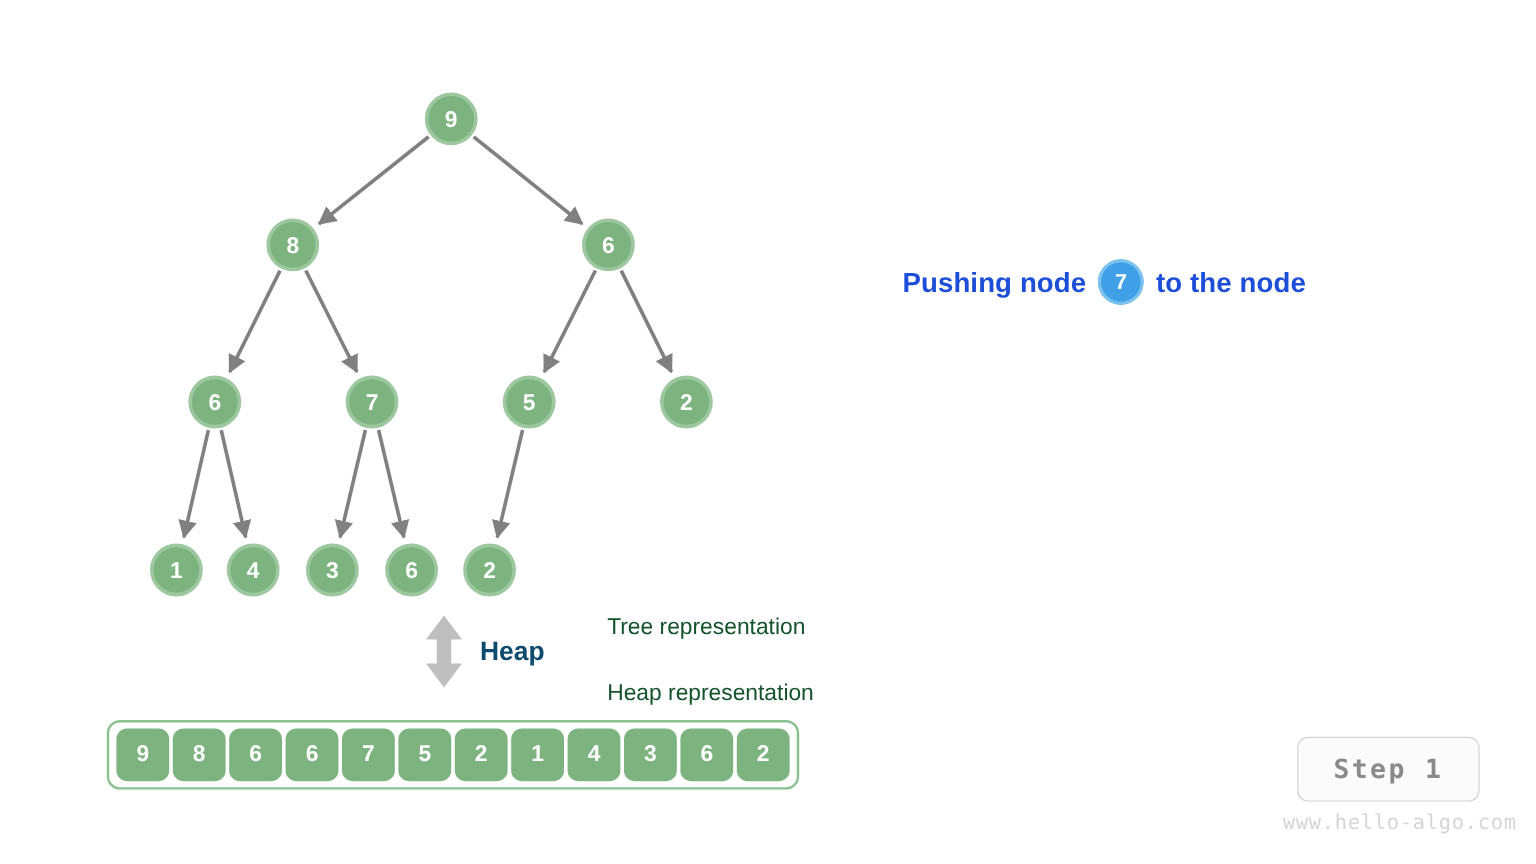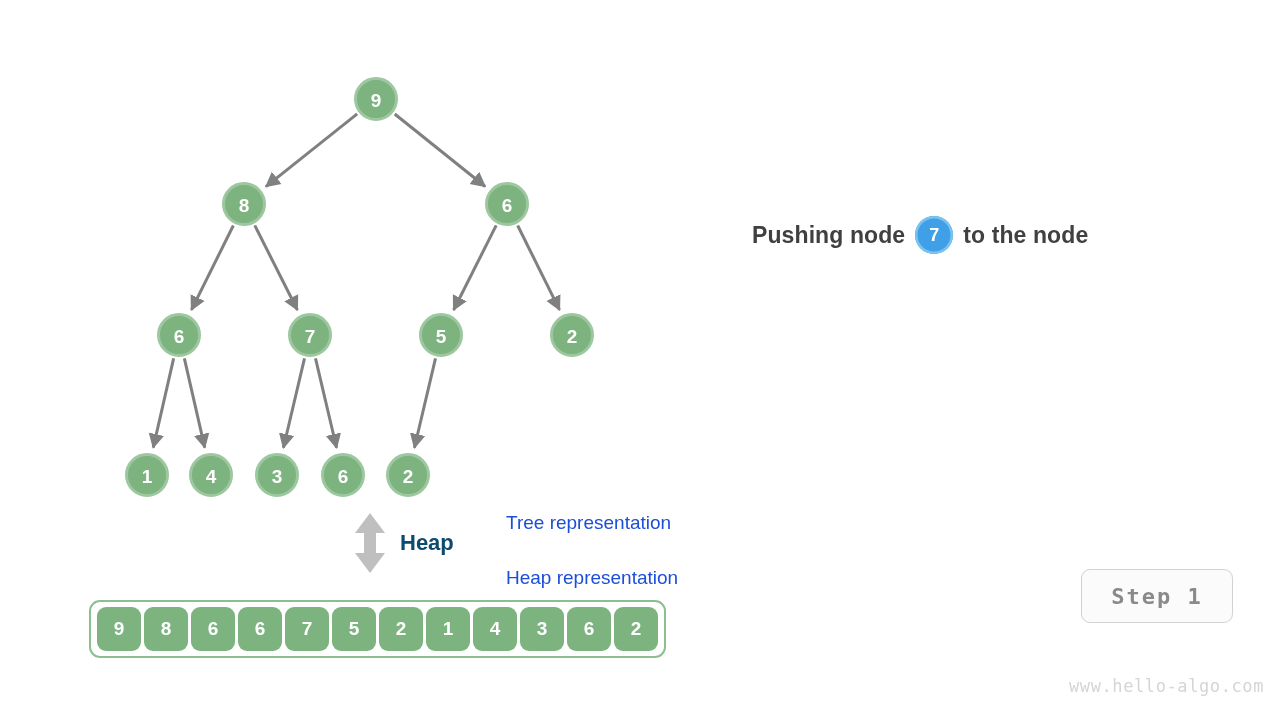--- a/index.html
+++ b/index.html
@@ -56,7 +56,7 @@
   .caption-text {
     font-size: 23px;
     font-weight: 700;
-    color: #404040;
+    color: #1d4ed8;
     letter-spacing: .1px;
   }
   .caption-node {

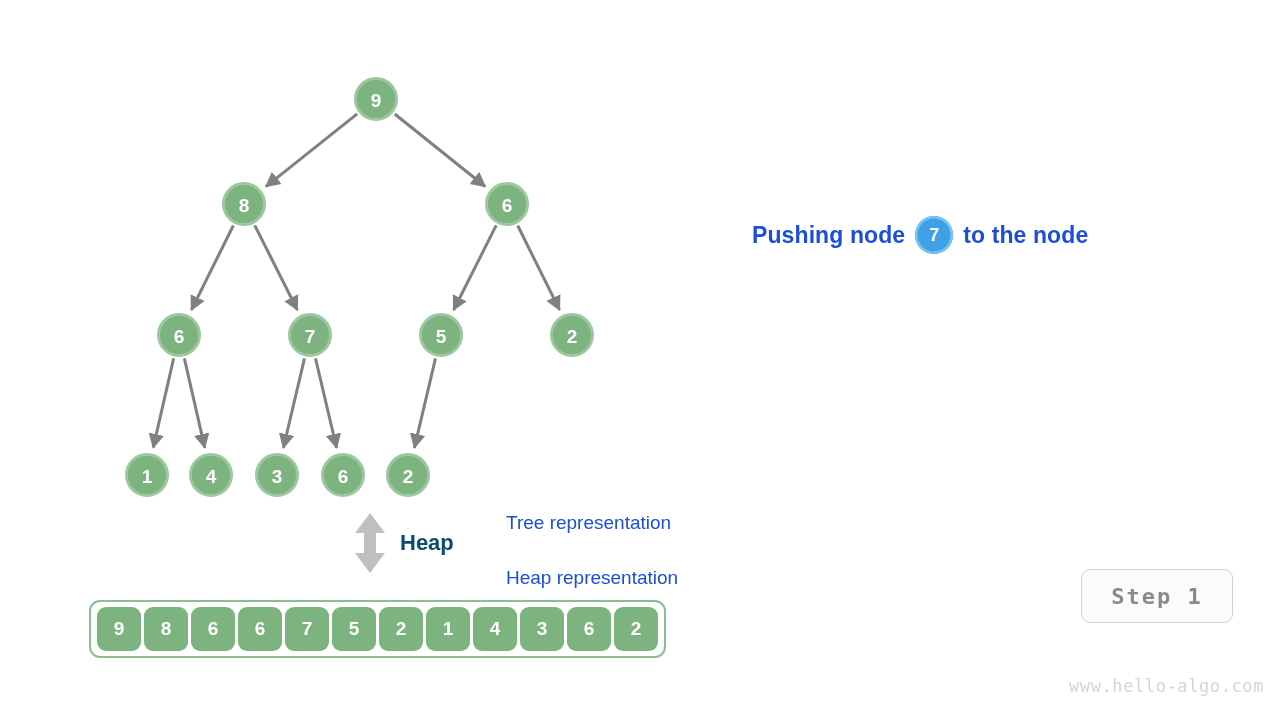--- a/index.html
+++ b/index.html
@@ -104,7 +104,7 @@
   }
   .legend-label {
     font-size: 19px;
-    color: #1d4ed8;
+    color: #14532d;
     line-height: 1;
   }
 

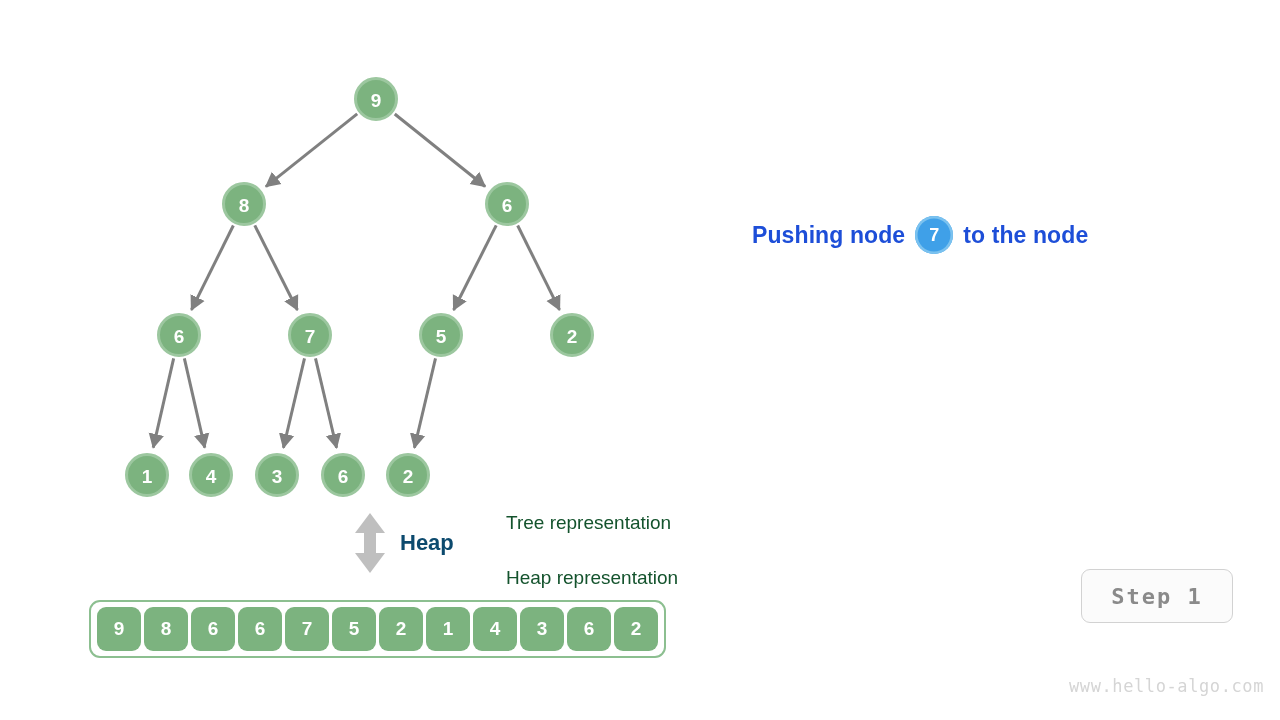--- a/index.html
+++ b/index.html
@@ -137,7 +137,7 @@
   #step-badge {
     position: absolute;
     left: 1081px;
-    top: 569px;
+    top: 614px;
     width: 150px;
     height: 52px;
     border: 1.5px solid #D2D2D2;

